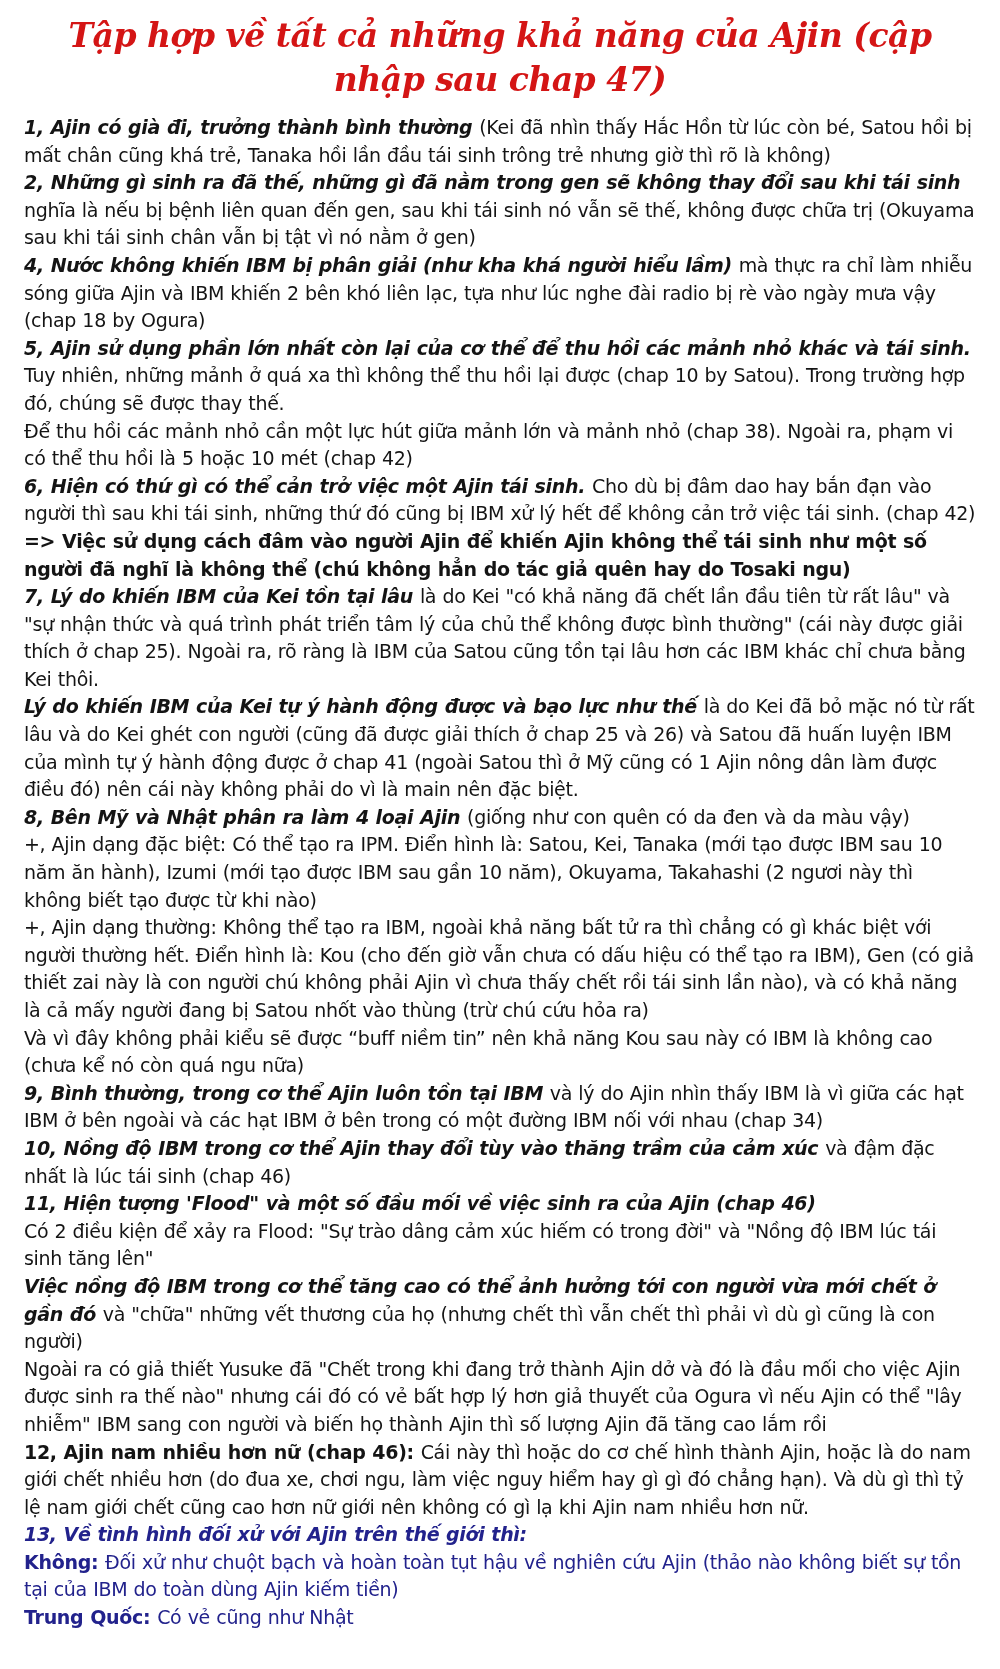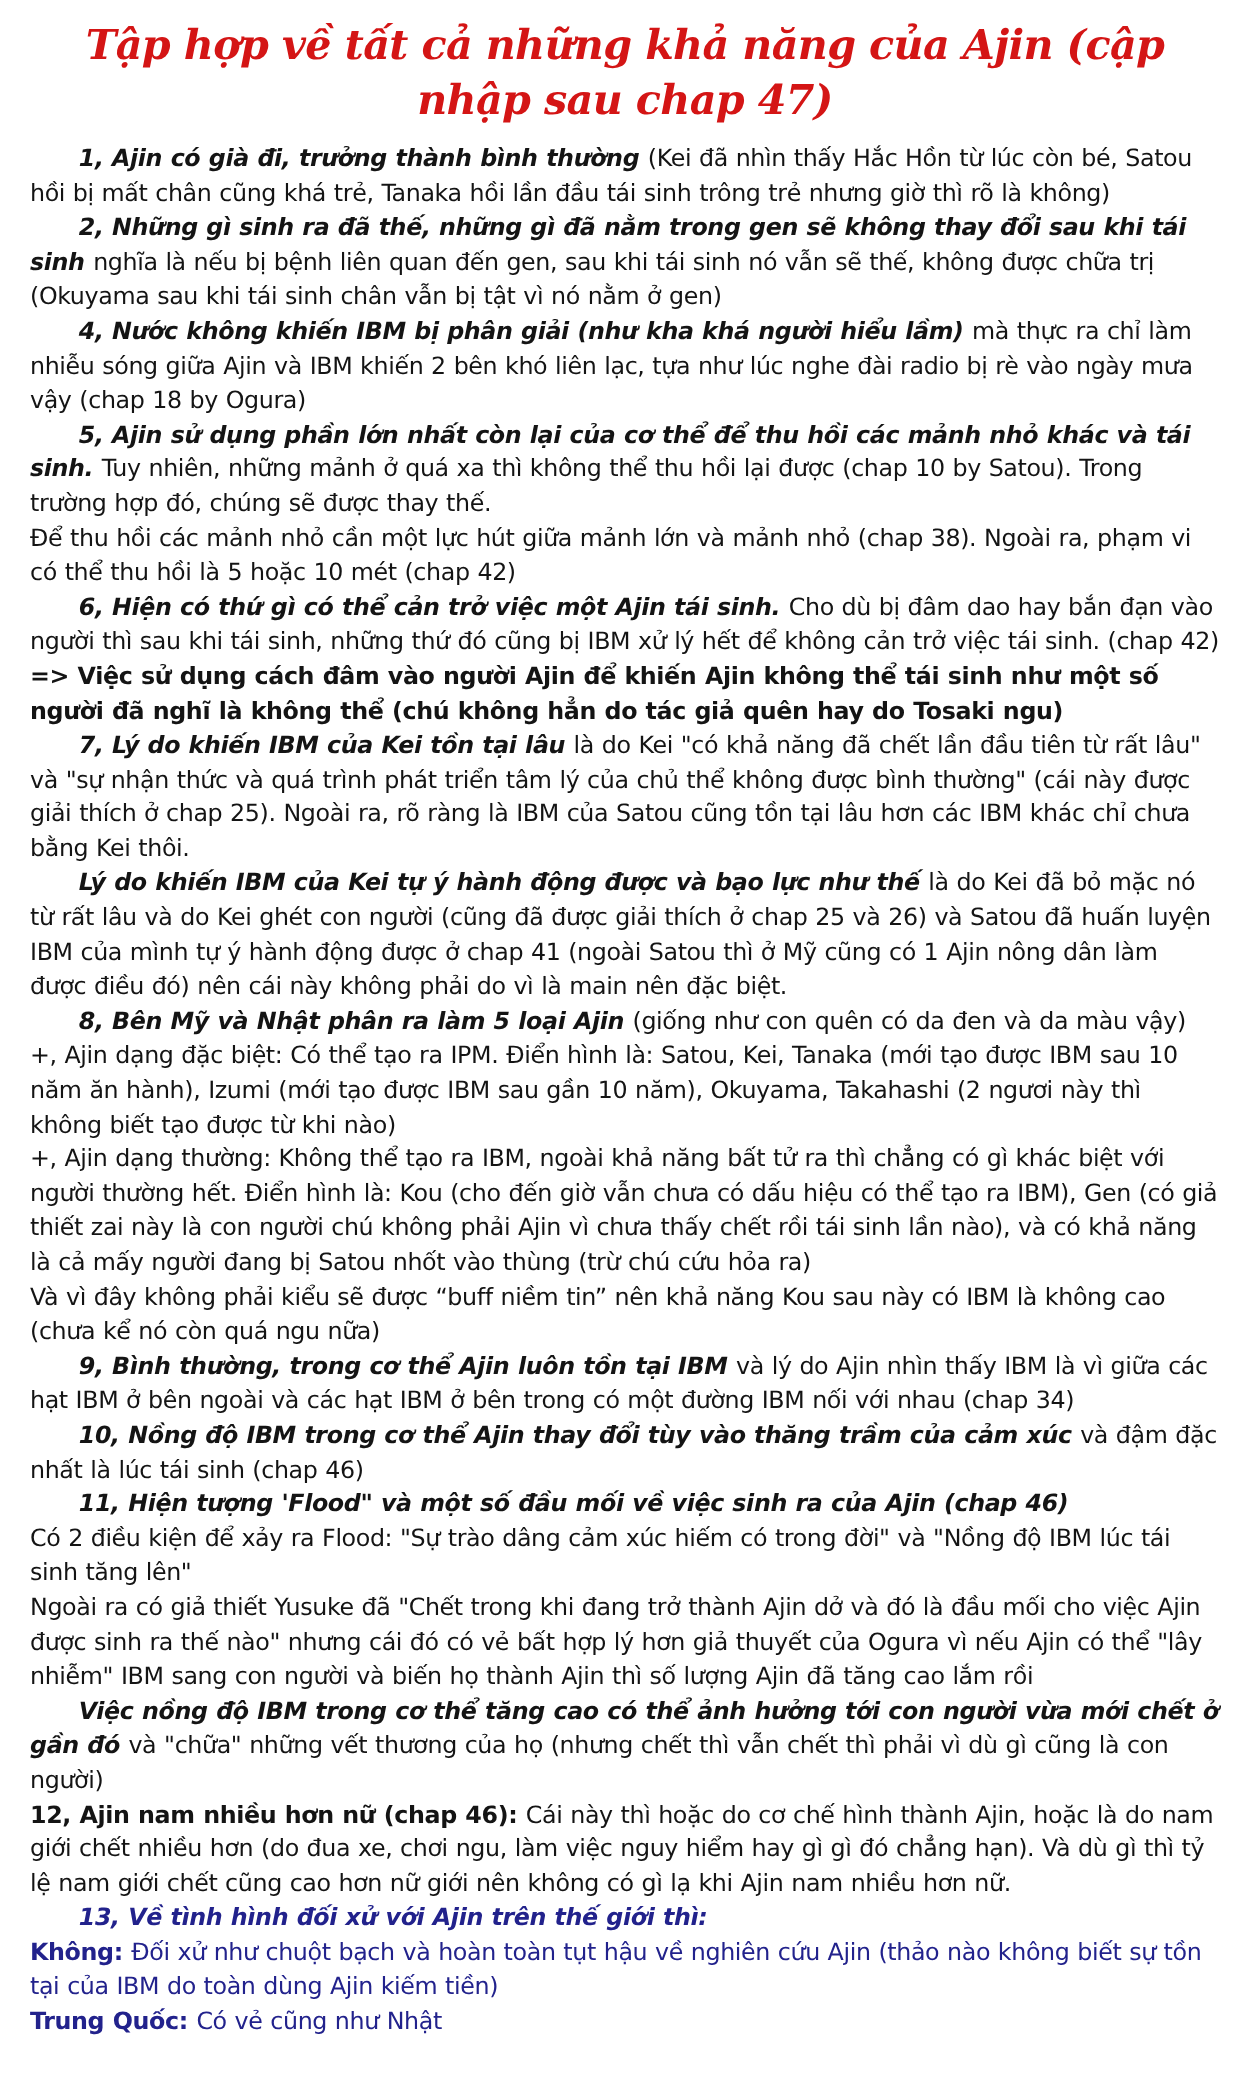--- a/index.html
+++ b/index.html
@@ -36,7 +36,7 @@
   }
   .ink-black{color:var(--ink-black);}
   .ink-blue{color:var(--ink-blue);}
-  .run-bi{font-weight:700;font-style:italic;margin-left:39px;}
+  .run-bi{font-weight:700;font-style:italic;}
   .run-b{font-weight:700;}
   .run-n{font-weight:400;}
 </style>

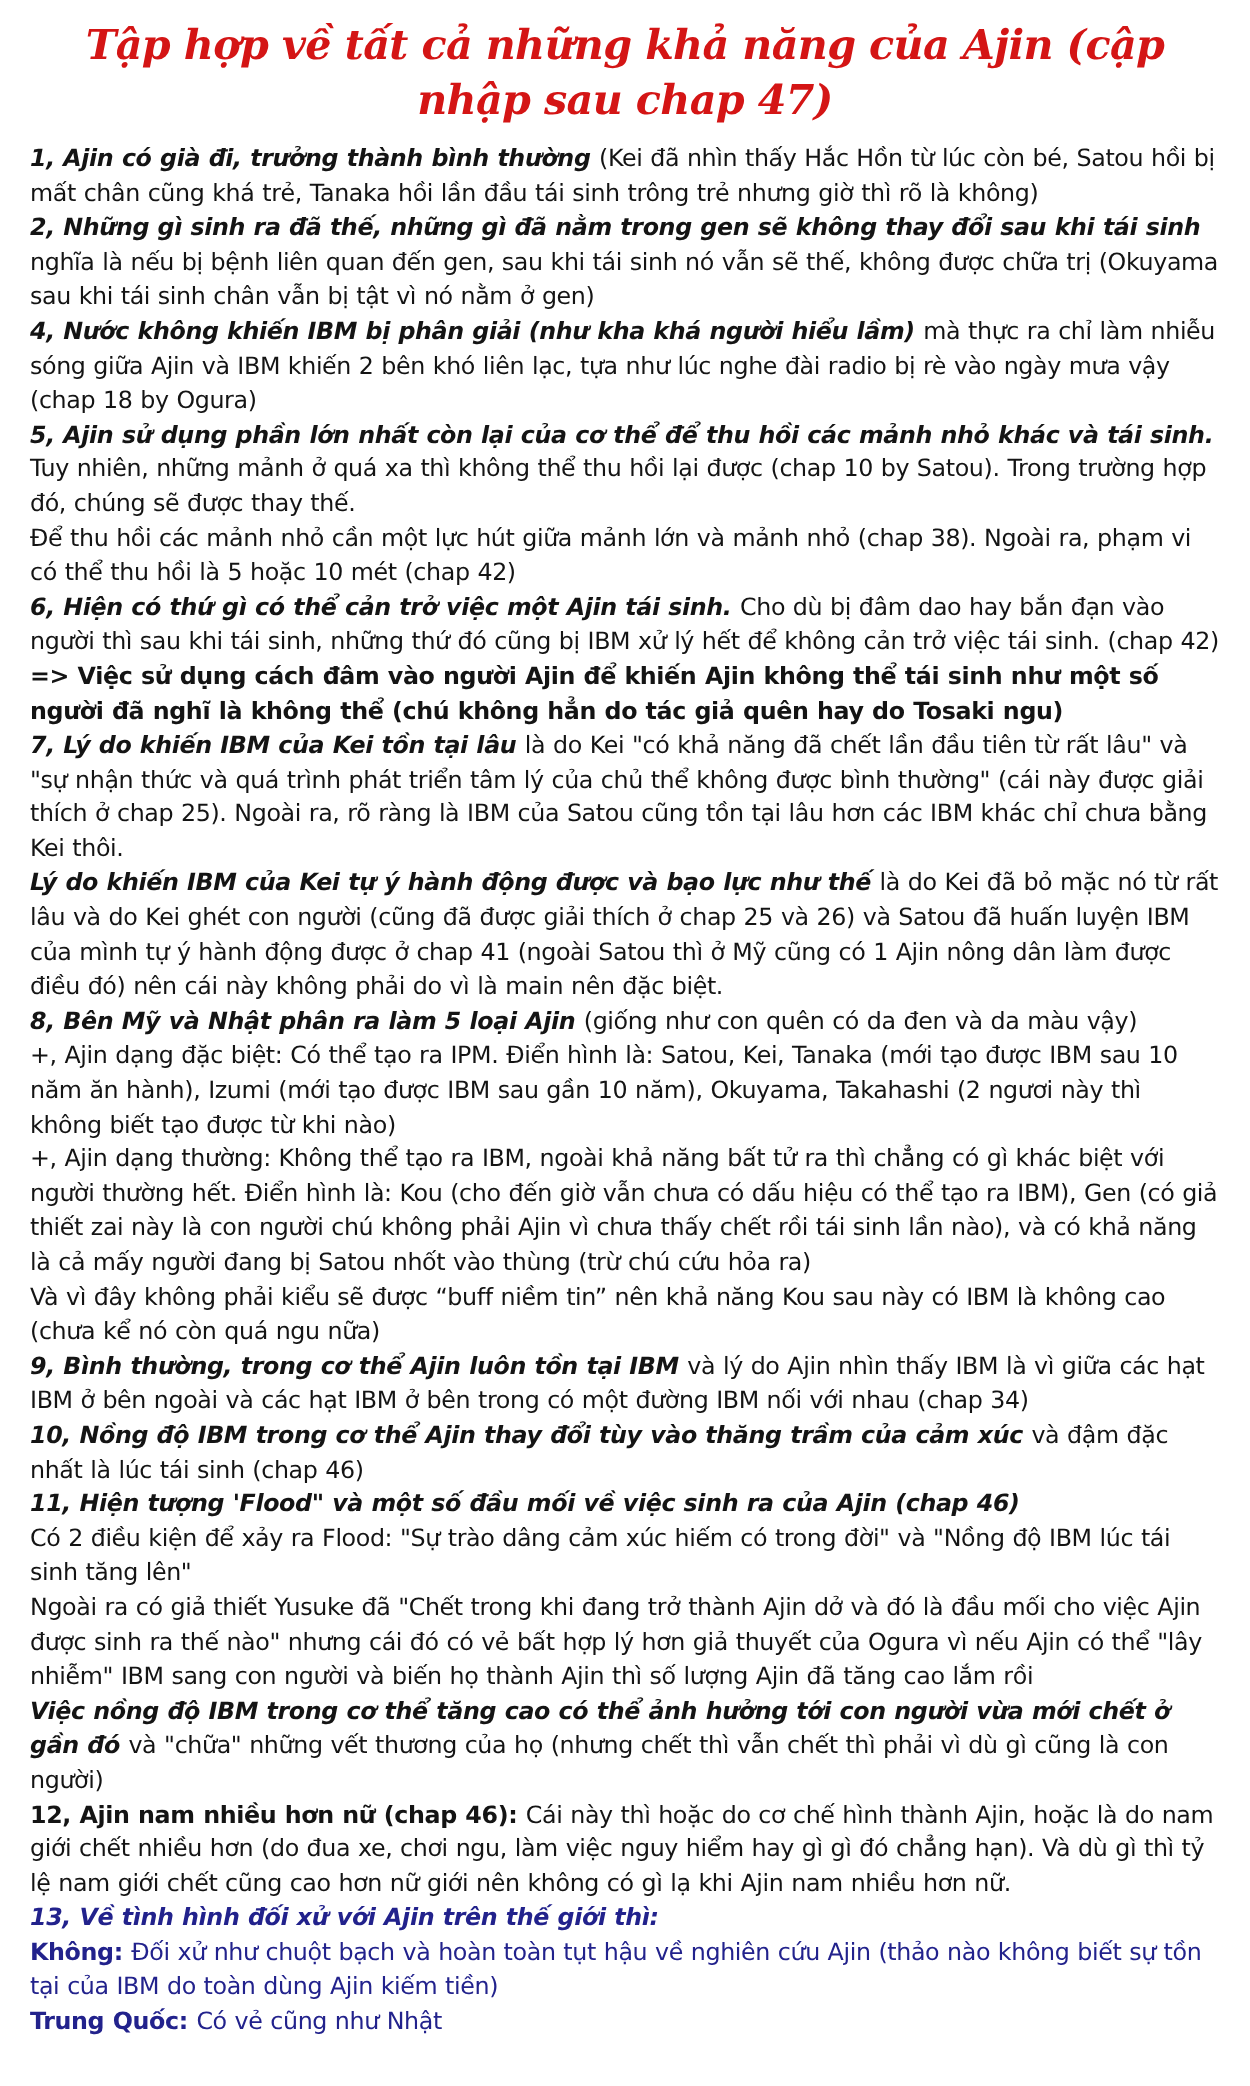--- a/index.html
+++ b/index.html
@@ -55,7 +55,7 @@
       <p class="para ink-black"><span class="run-b">=&gt; Việc sử dụng cách đâm vào người Ajin để khiến Ajin không thể tái sinh như một số người đã nghĩ là không thể (chú không hẳn do tác giả quên hay do Tosaki ngu)</span></p>
       <p class="para ink-black"><span class="run-bi">7,  Lý do khiến IBM của Kei tồn tại lâu </span><span class="run-n">là do Kei "có khả năng đã chết lần đầu tiên từ rất lâu" và "sự nhận thức và quá trình phát triển tâm lý của chủ thể không được bình thường" (cái này được giải thích ở chap 25). Ngoài ra, rõ ràng là IBM của Satou cũng tồn tại lâu hơn các IBM khác chỉ chưa bằng Kei thôi.</span></p>
       <p class="para ink-black"><span class="run-bi">Lý do khiến IBM của Kei tự ý hành động được và bạo lực như thế </span><span class="run-n">là do Kei đã bỏ mặc nó từ rất lâu và do Kei ghét con người (cũng đã được giải thích ở chap 25 và 26) và Satou đã huấn luyện IBM của mình tự ý hành động được ở chap 41 (ngoài Satou thì ở Mỹ cũng có 1 Ajin nông dân làm được điều đó) nên cái này không phải do vì là main nên đặc biệt.</span></p>
-      <p class="para ink-black"><span class="run-bi">8, Bên Mỹ và Nhật phân ra làm 5 loại Ajin </span><span class="run-n">(giống như con quên có da đen và da màu vậy)</span></p>
+      <p class="para ink-black"><span class="run-bi">8, Bên Mỹ và Nhật phân ra làm 4 loại Ajin </span><span class="run-n">(giống như con quên có da đen và da màu vậy)</span></p>
       <p class="para ink-black"><span class="run-n">+, Ajin dạng đặc biệt: Có thể tạo ra IPM. Điển hình là: Satou, Kei, Tanaka (mới tạo được IBM sau 10 năm ăn hành), Izumi (mới tạo được IBM sau gần 10 năm), Okuyama, Takahashi (2 ngươi này thì không biết tạo được từ khi nào)</span></p>
       <p class="para ink-black"><span class="run-n">+, Ajin dạng thường: Không thể tạo ra IBM, ngoài khả năng bất tử ra thì chẳng có gì khác biệt với người thường hết. Điển hình là: Kou (cho đến giờ vẫn chưa có dấu hiệu có thể tạo ra IBM), Gen (có giả thiết zai này là con người chú không phải Ajin vì chưa thấy chết rồi tái sinh lần nào), và có khả năng là cả mấy người đang bị Satou nhốt vào thùng (trừ chú cứu hỏa ra)</span></p>
       <p class="para ink-black"><span class="run-n">Và vì đây không phải kiểu sẽ được “buff niềm tin” nên khả năng Kou sau này có IBM là không cao (chưa kể nó còn quá ngu nữa)</span></p>

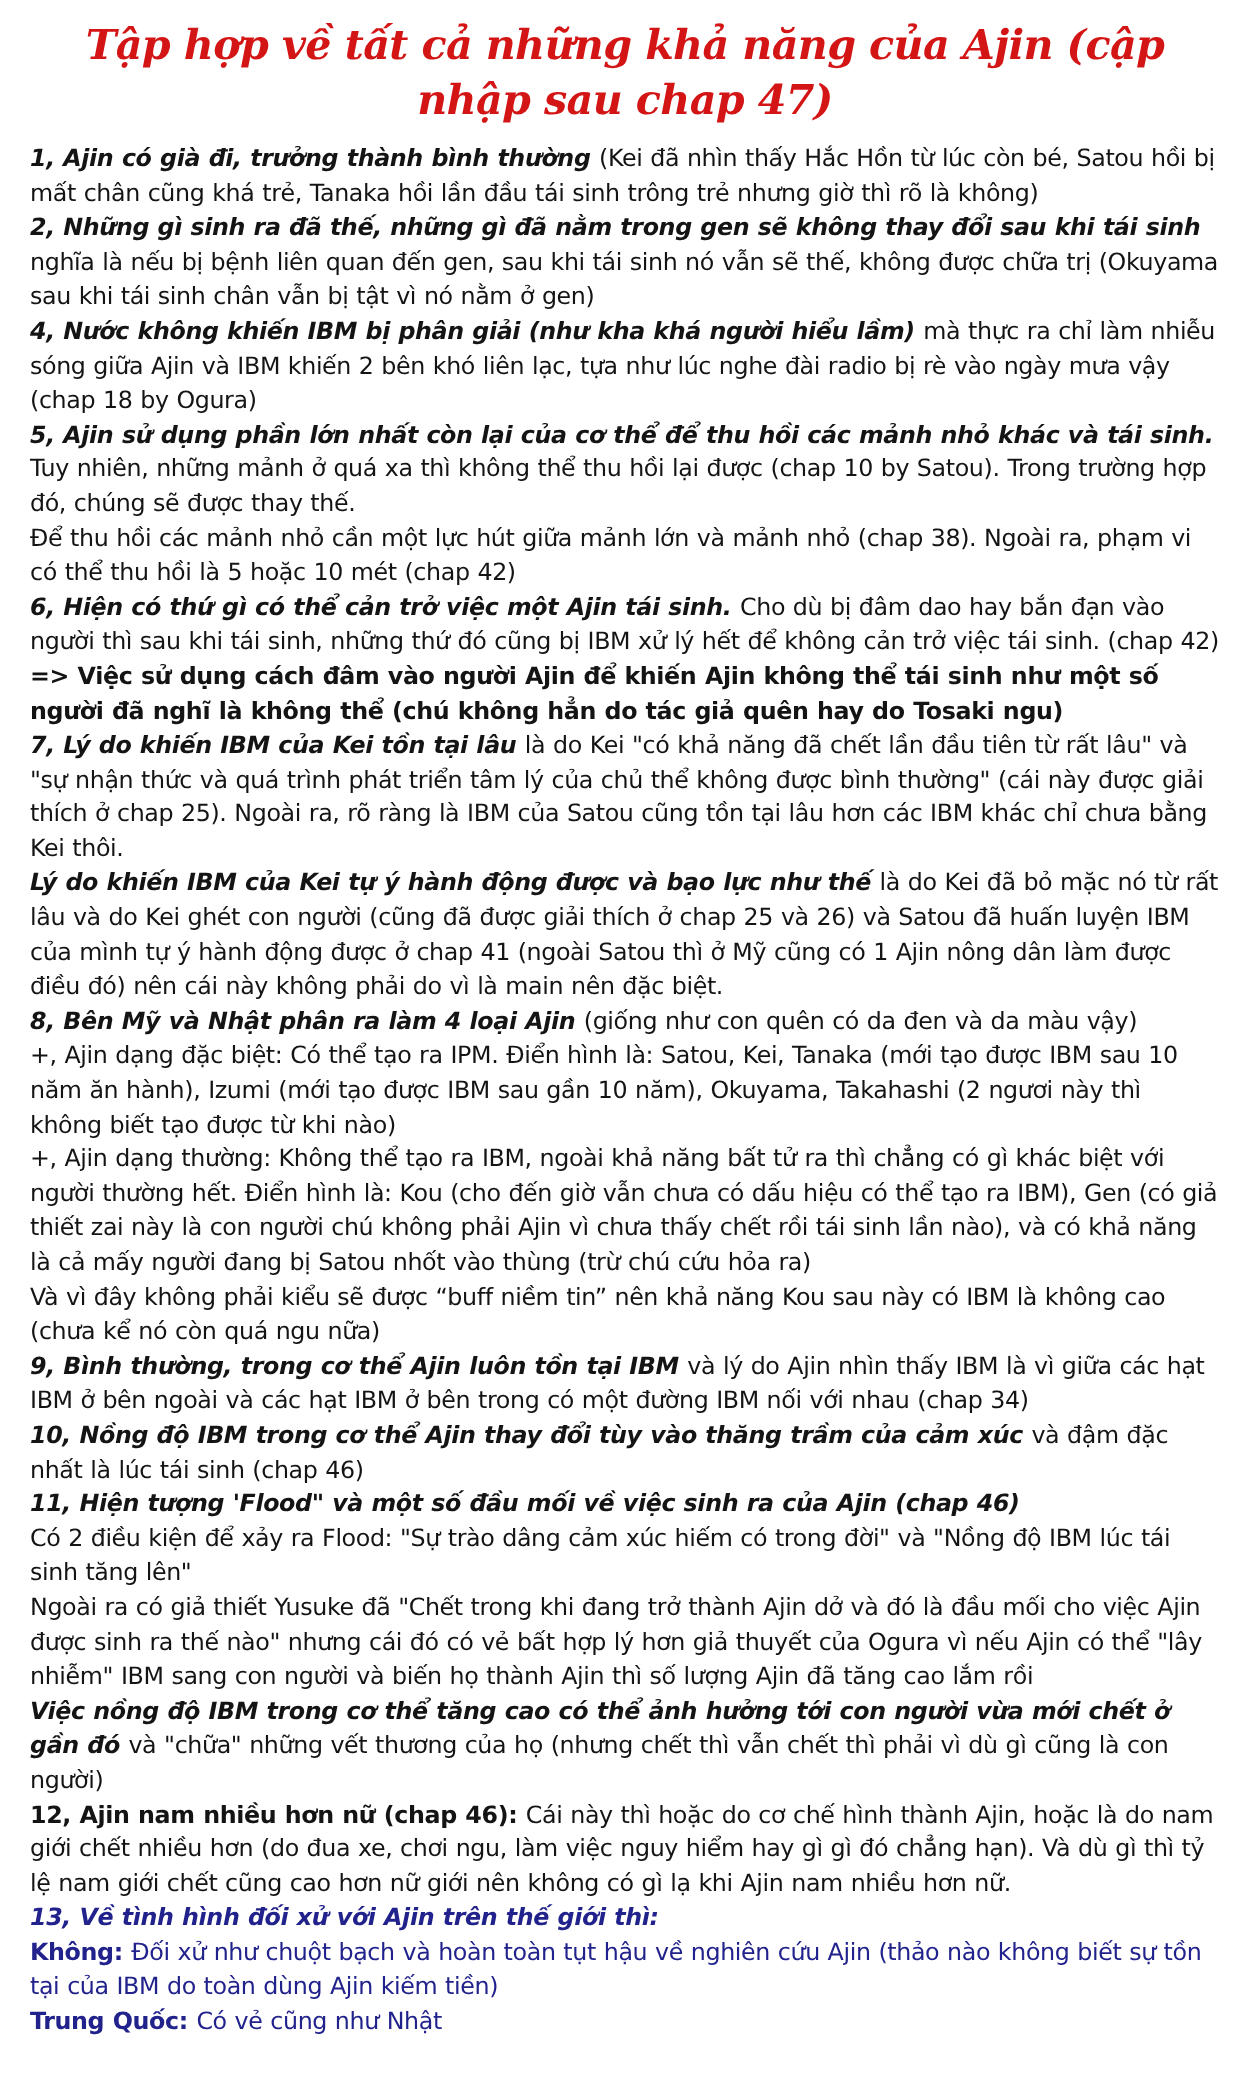--- a/index.html
+++ b/index.html
@@ -63,8 +63,8 @@
       <p class="para ink-black"><span class="run-bi">10, Nồng độ IBM trong cơ thể Ajin thay đổi tùy vào thăng trầm của cảm xúc </span><span class="run-n">và đậm đặc nhất là lúc tái sinh (chap 46)</span></p>
       <p class="para ink-black"><span class="run-bi">11, Hiện tượng 'Flood" và một số đầu mối về việc sinh ra của Ajin (chap 46)</span></p>
       <p class="para ink-black"><span class="run-n">Có 2 điều kiện để xảy ra Flood: "Sự trào dâng cảm xúc hiếm có trong đời" và "Nồng độ IBM lúc tái sinh tăng lên"</span></p>
+      <p class="para ink-black"><span class="run-bi">Việc nồng độ IBM trong cơ thể tăng cao có thể ảnh hưởng tới con người vừa mới chết ở gần đó </span><span class="run-n">và "chữa" những vết thương của họ (nhưng chết thì vẫn chết thì phải vì dù gì cũng là con người)</span></p>
       <p class="para ink-black"><span class="run-n">Ngoài ra có giả thiết Yusuke đã "Chết trong khi đang trở thành Ajin dở và đó là đầu mối cho việc Ajin được sinh ra thế nào" nhưng cái đó có vẻ bất hợp lý hơn giả thuyết của Ogura vì nếu Ajin có thể "lây nhiễm" IBM sang con người và biến họ thành Ajin thì số lượng Ajin đã tăng cao lắm rồi</span></p>
-      <p class="para ink-black"><span class="run-bi">Việc nồng độ IBM trong cơ thể tăng cao có thể ảnh hưởng tới con người vừa mới chết ở gần đó </span><span class="run-n">và "chữa" những vết thương của họ (nhưng chết thì vẫn chết thì phải vì dù gì cũng là con người)</span></p>
       <p class="para ink-black"><span class="run-b">12, Ajin nam nhiều hơn nữ (chap 46): </span><span class="run-n">Cái này thì hoặc do cơ chế hình thành Ajin, hoặc là do nam giới chết nhiều hơn (do đua xe, chơi ngu, làm việc nguy hiểm hay gì gì đó chẳng hạn). Và dù gì thì tỷ lệ nam giới chết cũng cao hơn nữ giới nên không có gì lạ khi Ajin nam nhiều hơn nữ.</span></p>
       <p class="para ink-blue"><span class="run-bi">13, Về tình hình đối xử với Ajin trên thế giới thì:</span></p>
       <p class="para ink-blue"><span class="run-b">Không: </span><span class="run-n">Đối xử như chuột bạch và hoàn toàn tụt hậu về nghiên cứu Ajin (thảo nào không biết sự tồn tại của IBM do toàn dùng Ajin kiếm tiền)</span></p>

